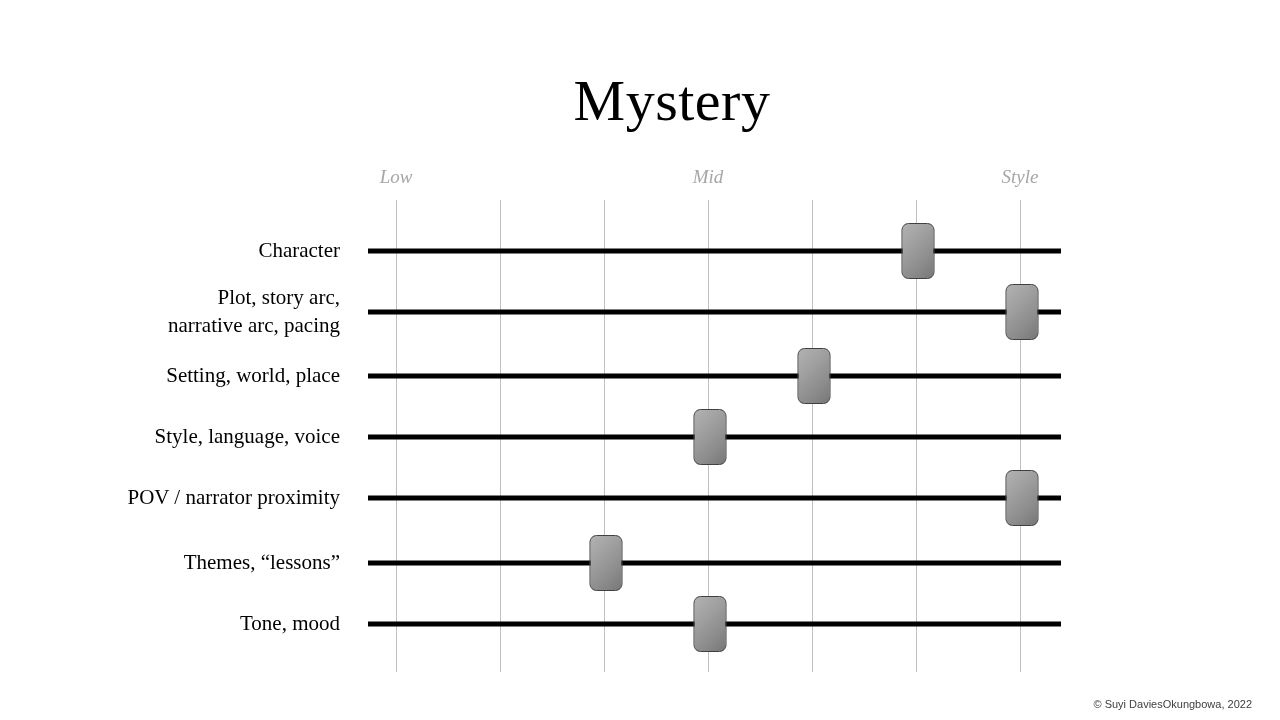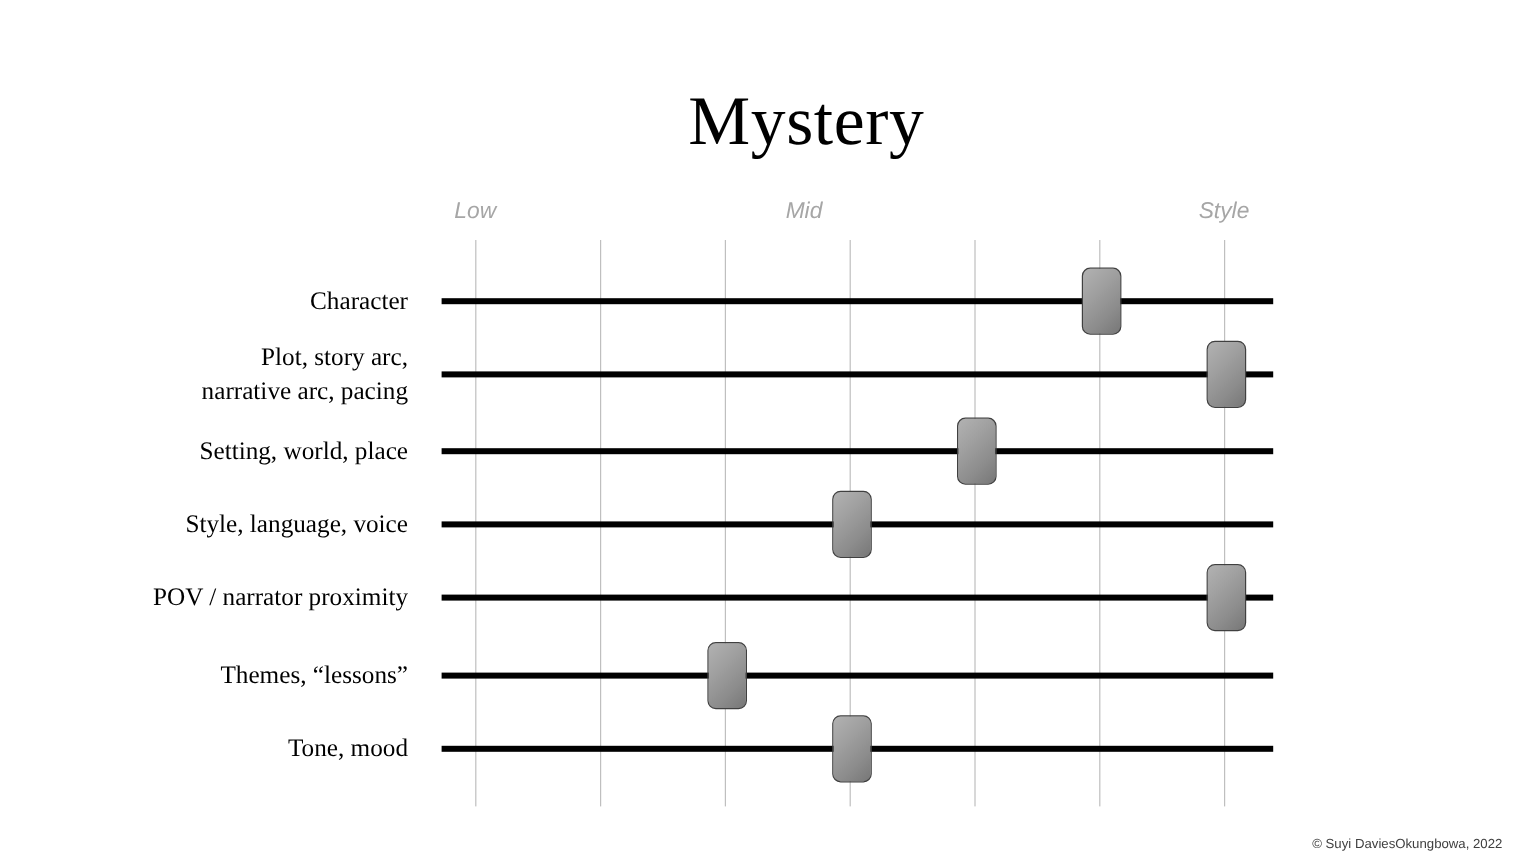--- a/index.html
+++ b/index.html
@@ -60,7 +60,7 @@
     position: absolute;
     top: 166px;
     transform: translateX(-50%);
-    font-family: Liberation Sans, sans-serif;
+    font-family: Liberation Serif, serif;
     font-style: italic;
     font-size: 19px;
     color: #a6a6a6;

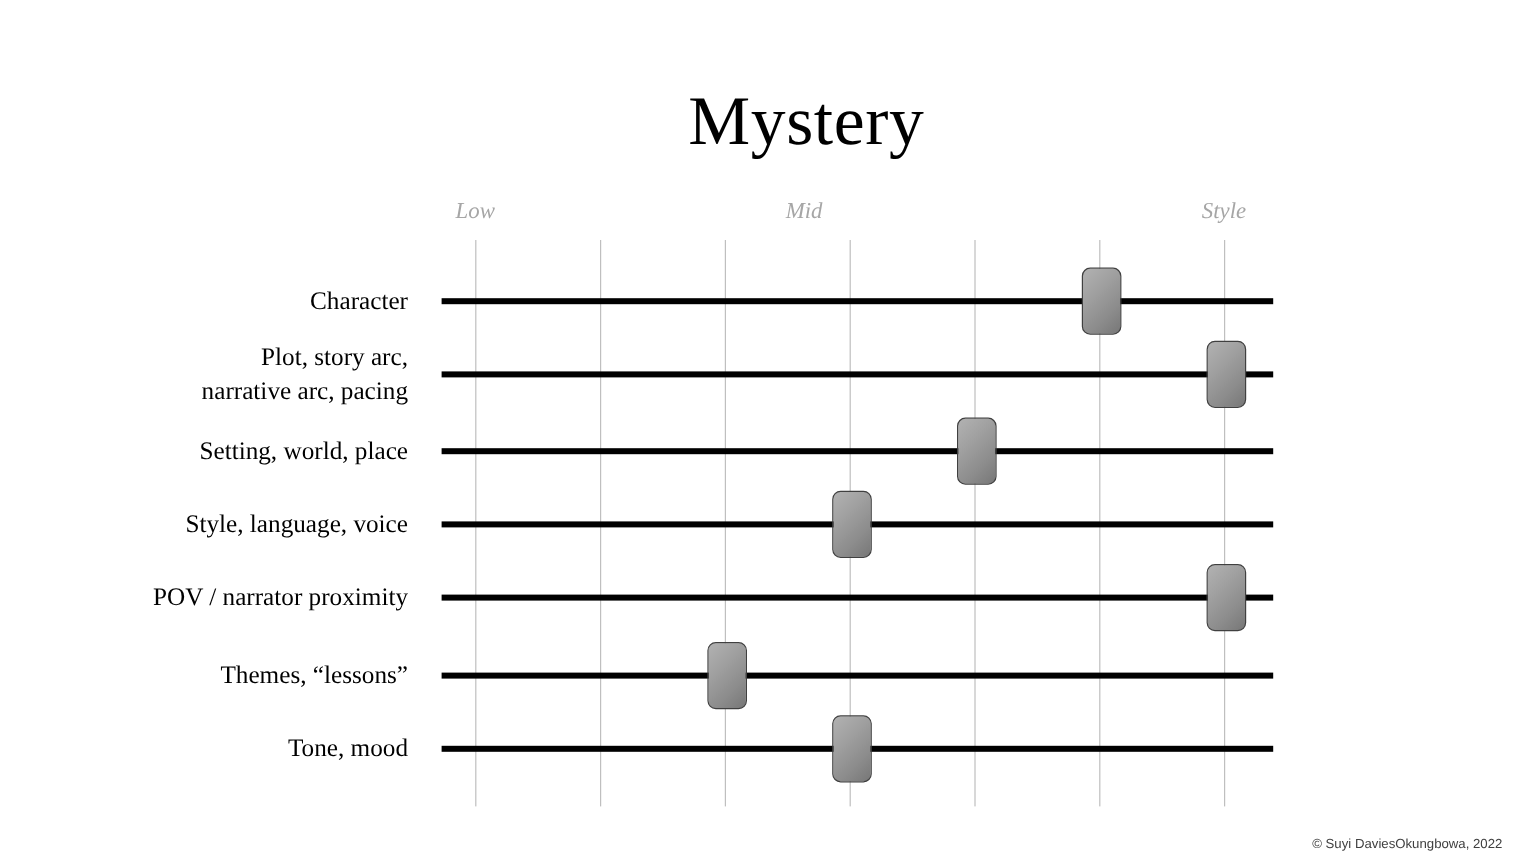--- a/index.html
+++ b/index.html
@@ -130,7 +130,7 @@
       <div class="gridline" style="left: 916px;"></div>
       <div class="gridline" style="left: 1020px;"></div>
       <div class="axis-label" style="left: 396px;">Low</div>
-      <div class="axis-label" style="left: 670px;">Mid</div>
+      <div class="axis-label" style="left: 708px;">Mid</div>
       <div class="axis-label" style="left: 1020px;">Style</div>
       <div class="row-label" style="top: 251px;">Character</div>
       <div class="track" style="top: 251px;"></div>

